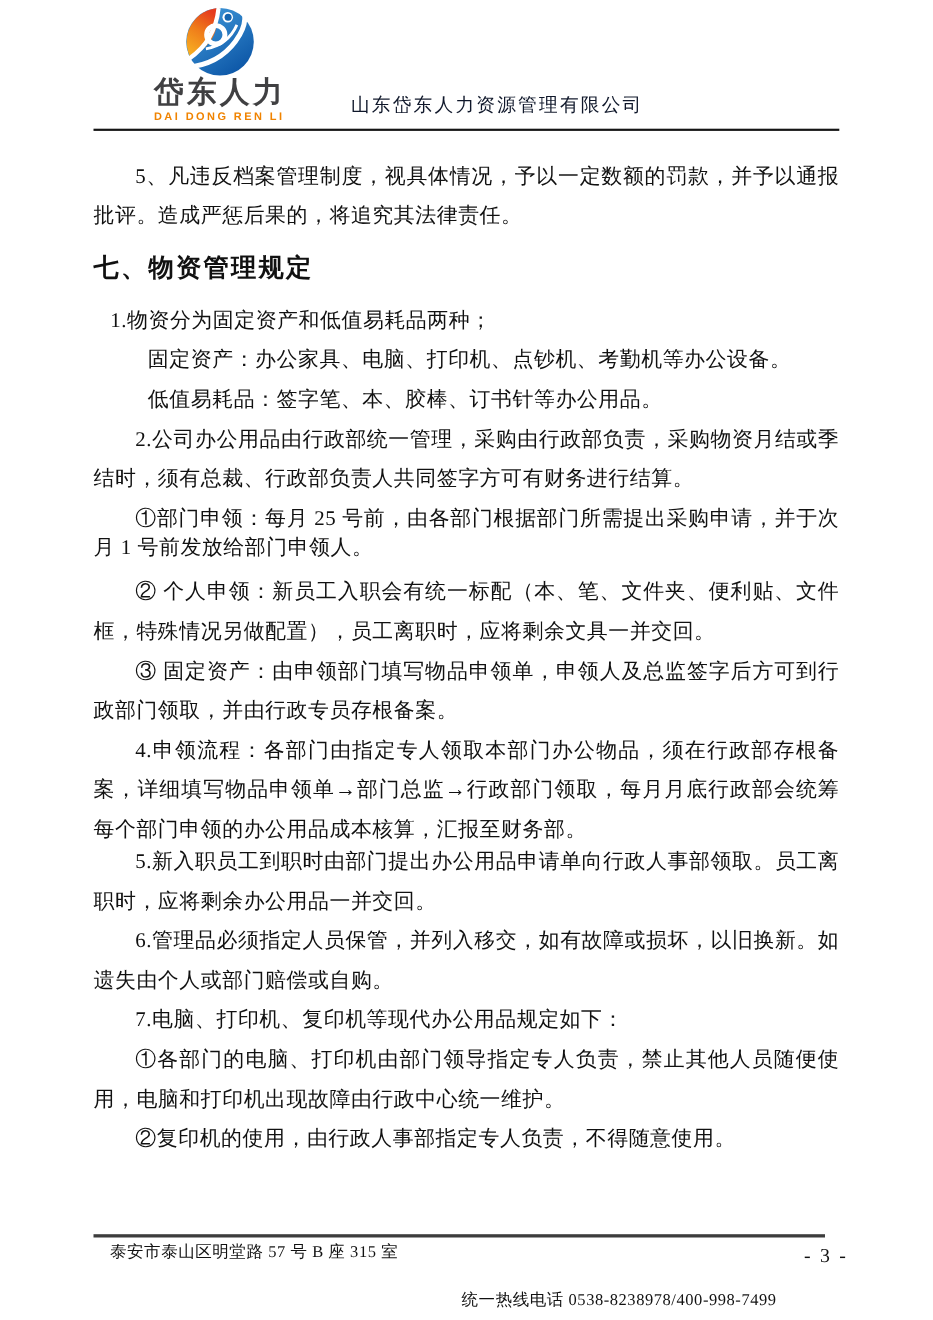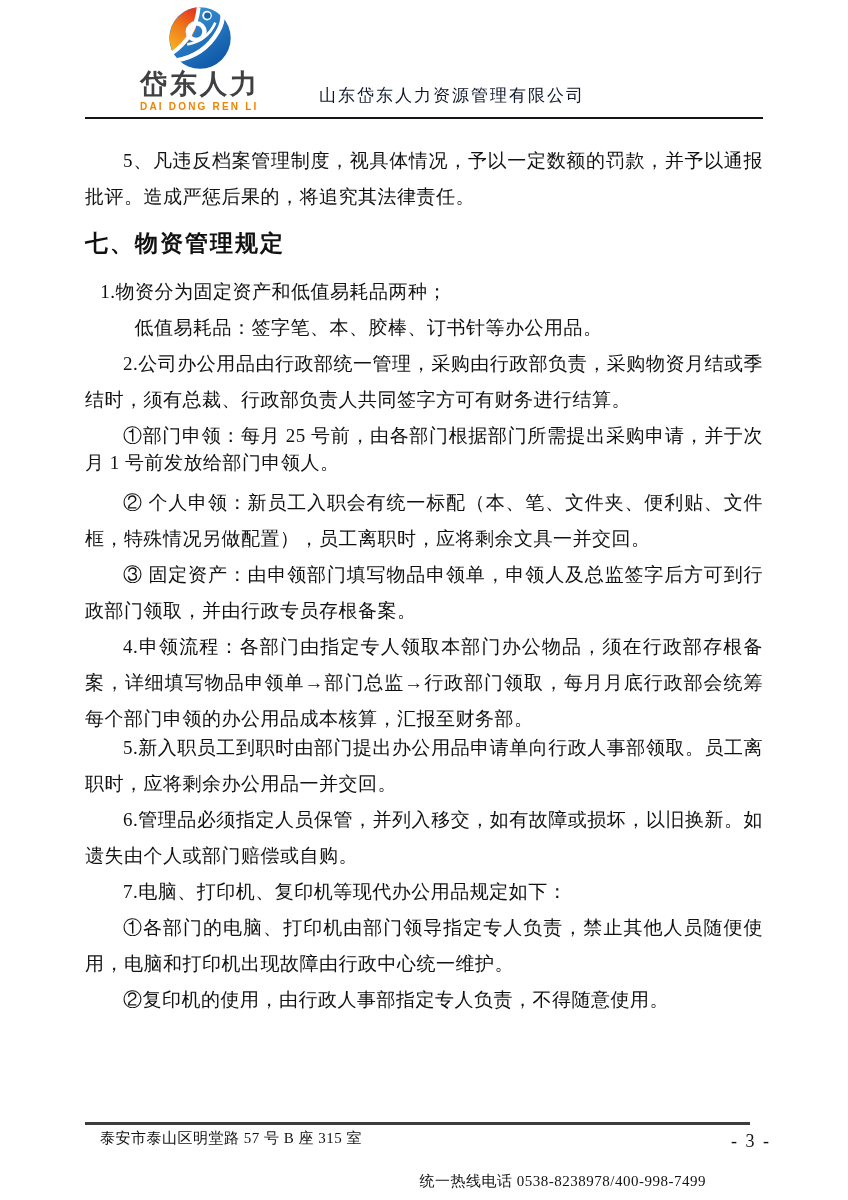--- a/index.html
+++ b/index.html
@@ -74,6 +74,7 @@
     <p>5、凡违反档案管理制度，视具体情况，予以一定数额的罚款，并予以通报批评。造成严惩后果的，将追究其法律责任。</p>
     <h2 class="section-title">七、物资管理规定</h2>
     <p class="indent-sm">1.物资分为固定资产和低值易耗品两种；</p>
+    <p class="indent-lg">固定资产：办公家具、电脑、打印机、点钞机、考勤机等办公设备。</p>
     <p class="indent-lg">低值易耗品：签字笔、本、胶棒、订书针等办公用品。</p>
     <p>2.公司办公用品由行政部统一管理，采购由行政部负责，采购物资月结或季结时，须有总裁、行政部负责人共同签字方可有财务进行结算。</p>
     <p class="tight">①部门申领：每月 25 号前，由各部门根据部门所需提出采购申请，并于次月 1 号前发放给部门申领人。</p>

